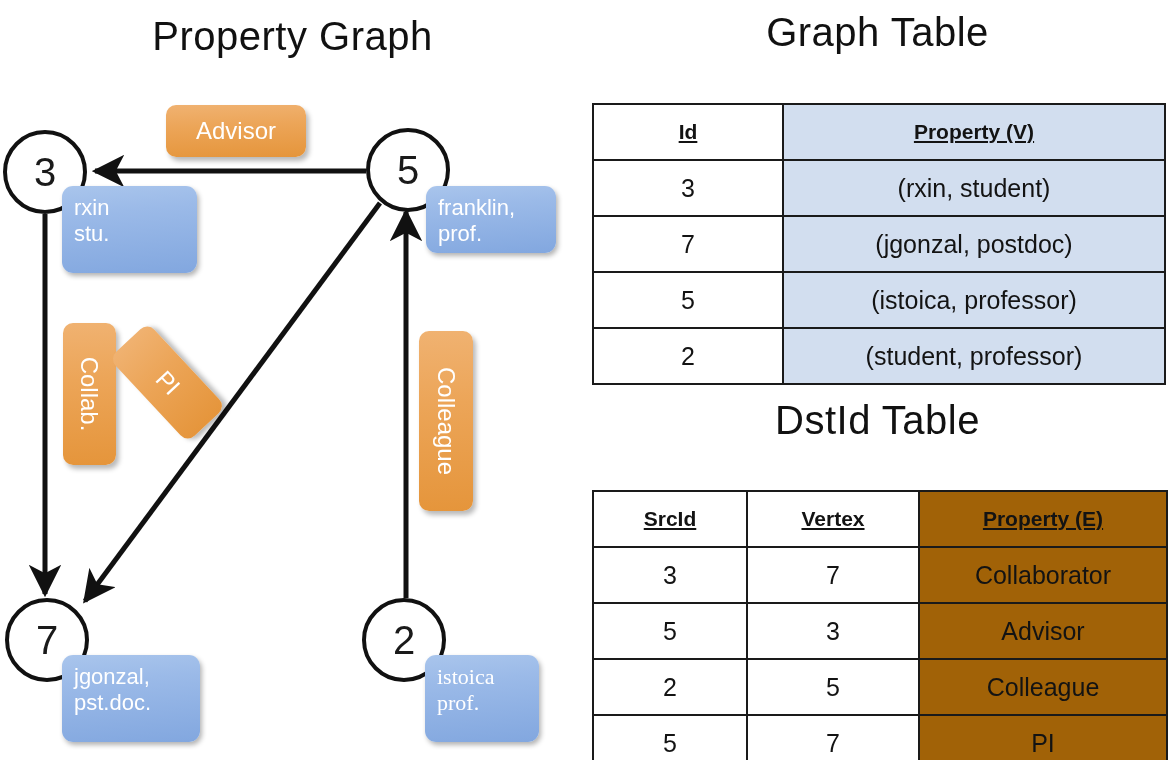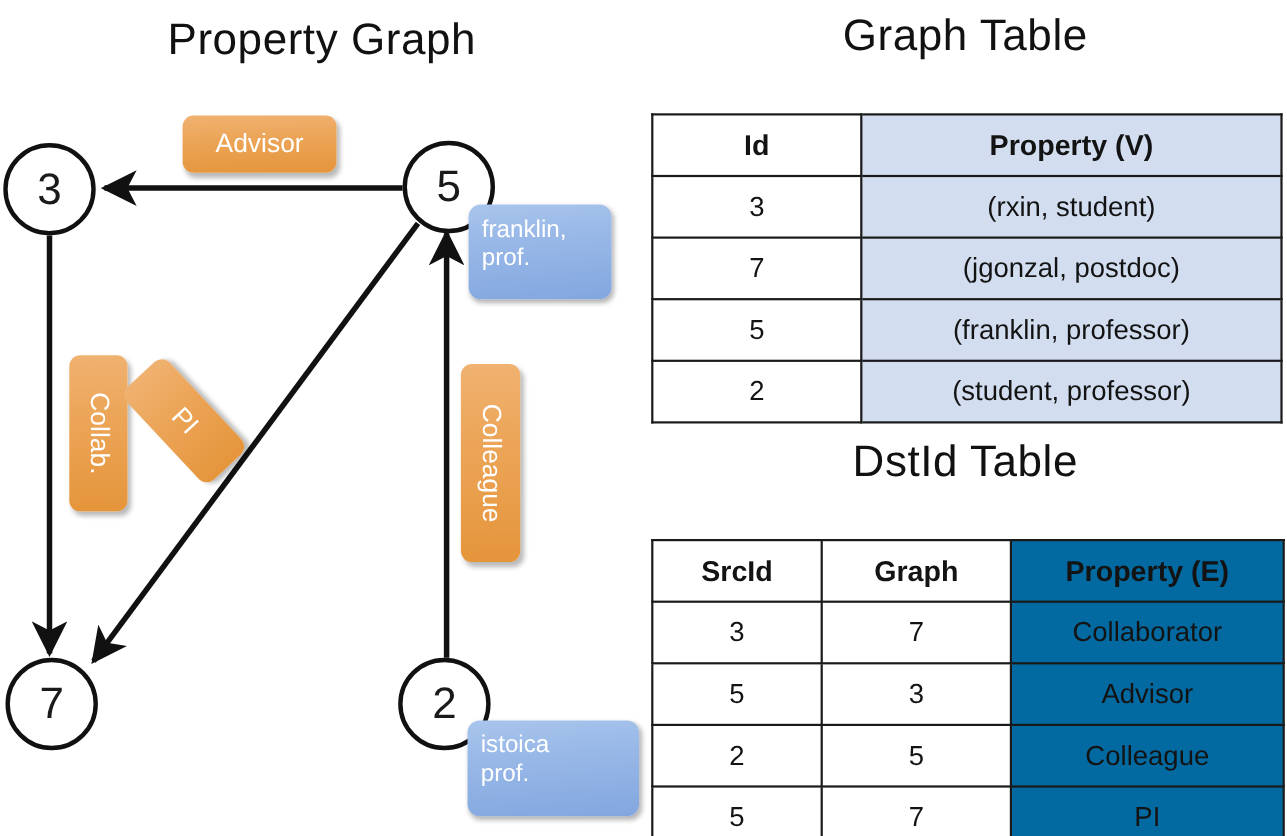--- a/index.html
+++ b/index.html
@@ -97,7 +97,7 @@
     vertical-align:middle;
     background:#ffffff;
   }
-  table.dtable th{font-weight:700;font-size:26px;}
+  table.dtable th{font-weight:700;font-size:21px;text-decoration:underline;}
 
   #vertex-table{left:592px;top:103px;width:572px;}
   #vertex-table .c-id{width:188px;}

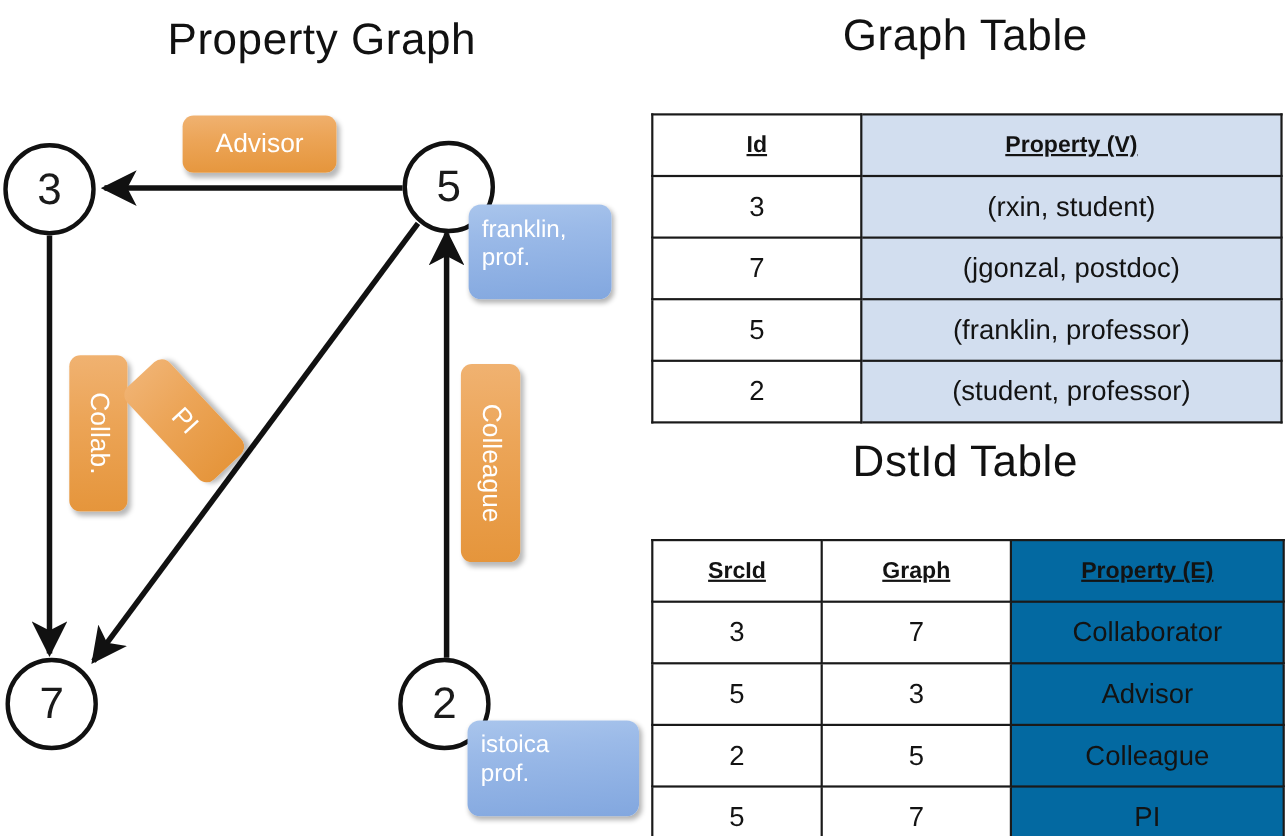--- a/index.html
+++ b/index.html
@@ -146,6 +146,10 @@
   <div class="vertex" style="left:5px;top:598px;">7</div>
   <div class="vertex" style="left:362px;top:598px;">2</div>
 
+  <div class="prop-box" style="left:62px;top:186px;width:135px;height:87px;">
+    <div>rxin</div>
+    <div>stu.</div>
+  </div>
 
   <div class="prop-box" style="left:426px;top:186px;width:130px;height:86px;">
     <div>franklin,</div>

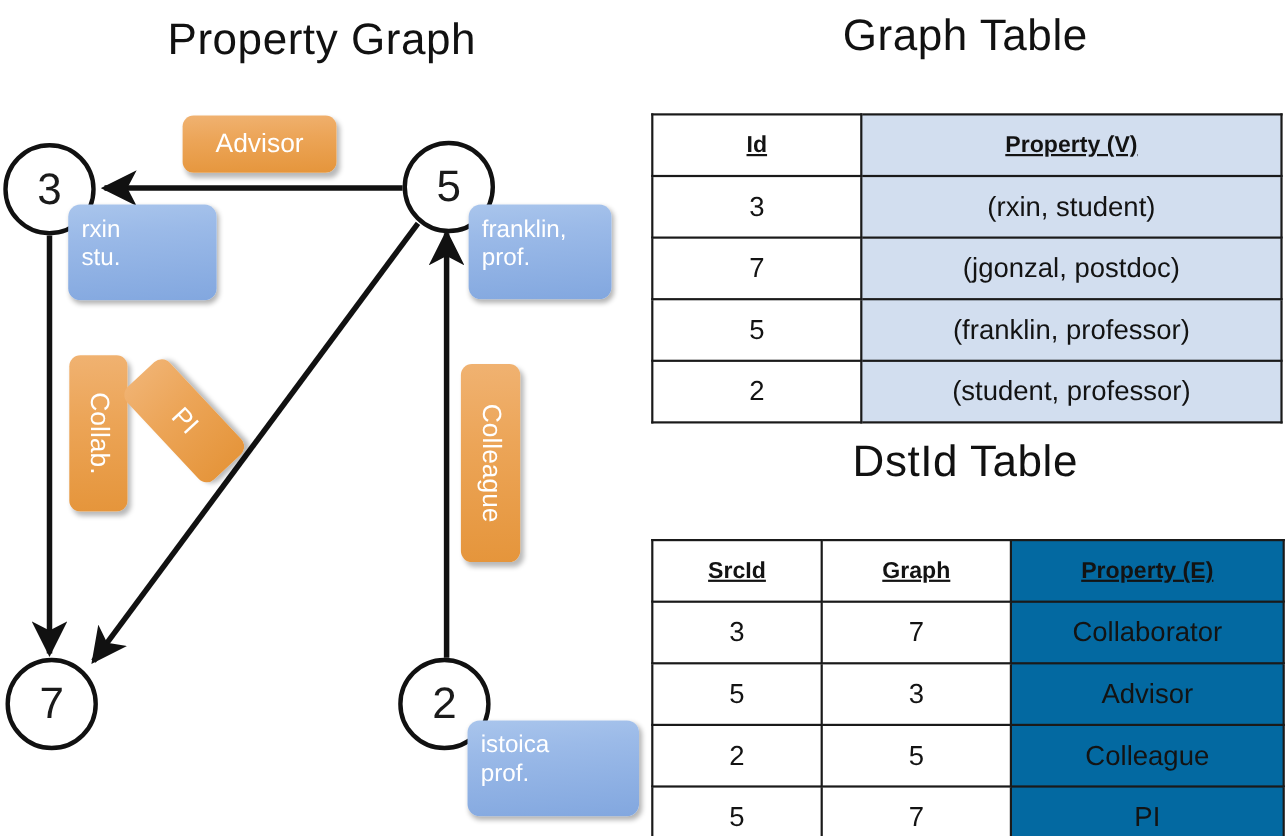--- a/index.html
+++ b/index.html
@@ -151,7 +151,7 @@
     <div>stu.</div>
   </div>
 
-  <div class="prop-box" style="left:426px;top:186px;width:130px;height:86px;">
+  <div class="prop-box" style="left:426px;top:186px;width:130px;height:67px;">
     <div>franklin,</div>
     <div>prof.</div>
   </div>

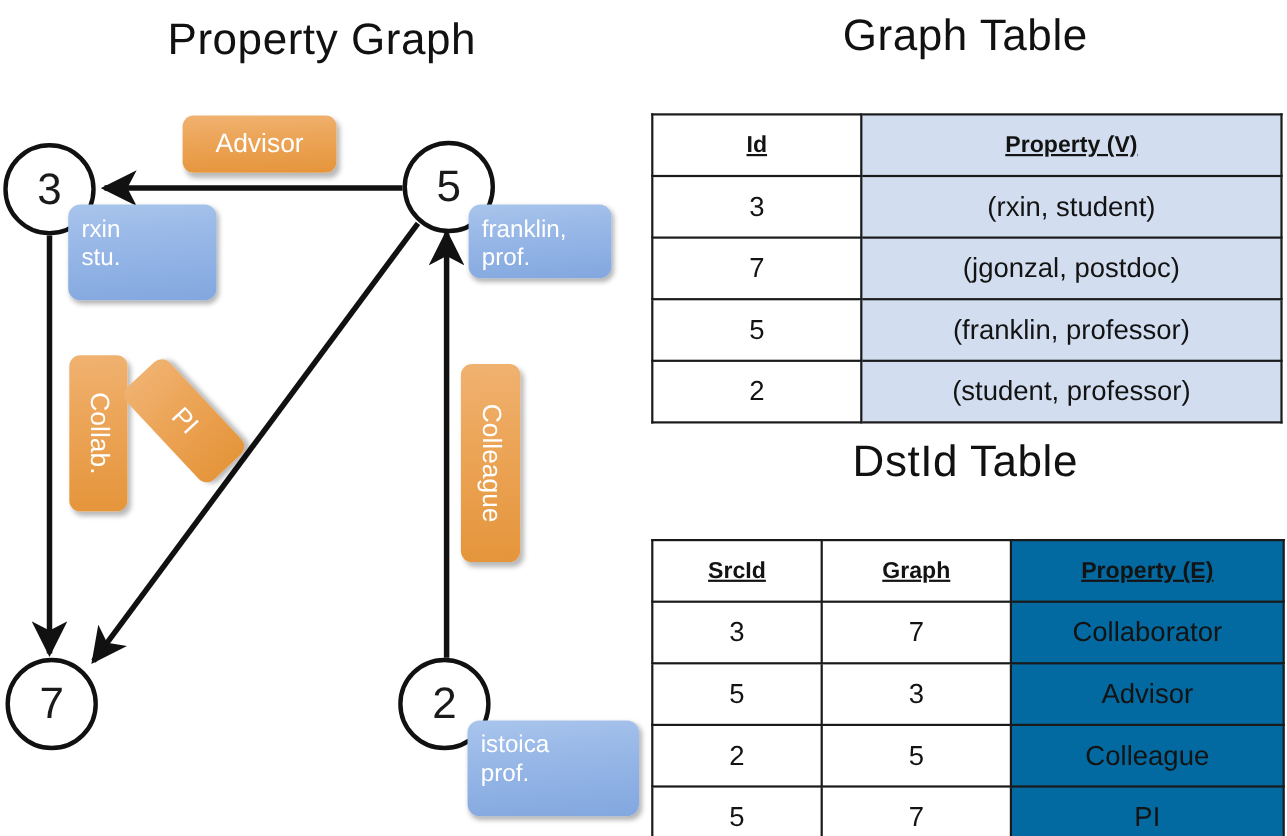--- a/index.html
+++ b/index.html
@@ -198,7 +198,7 @@
     </tr>
     <tr>
       <td class="c-id">5</td>
-      <td class="c-prop">(franklin, professor)</td>
+      <td class="c-prop">(istoica, professor)</td>
     </tr>
     <tr>
       <td class="c-id">2</td>

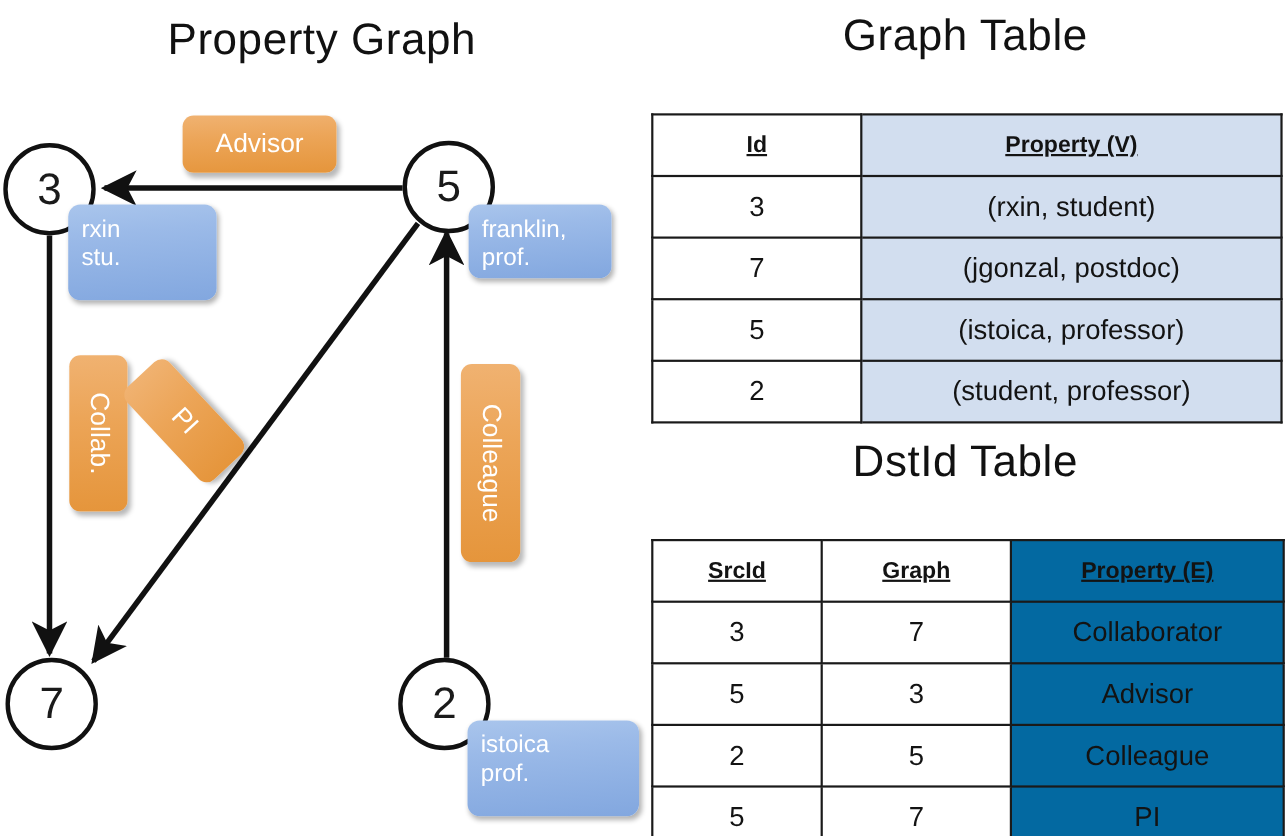--- a/index.html
+++ b/index.html
@@ -211,7 +211,7 @@
   <thead>
     <tr>
       <th class="c-src">SrcId</th>
-      <th class="c-dst">Graph</th>
+      <th class="c-dst">Vertex</th>
       <th class="c-eprop">Property (E)</th>
     </tr>
   </thead>

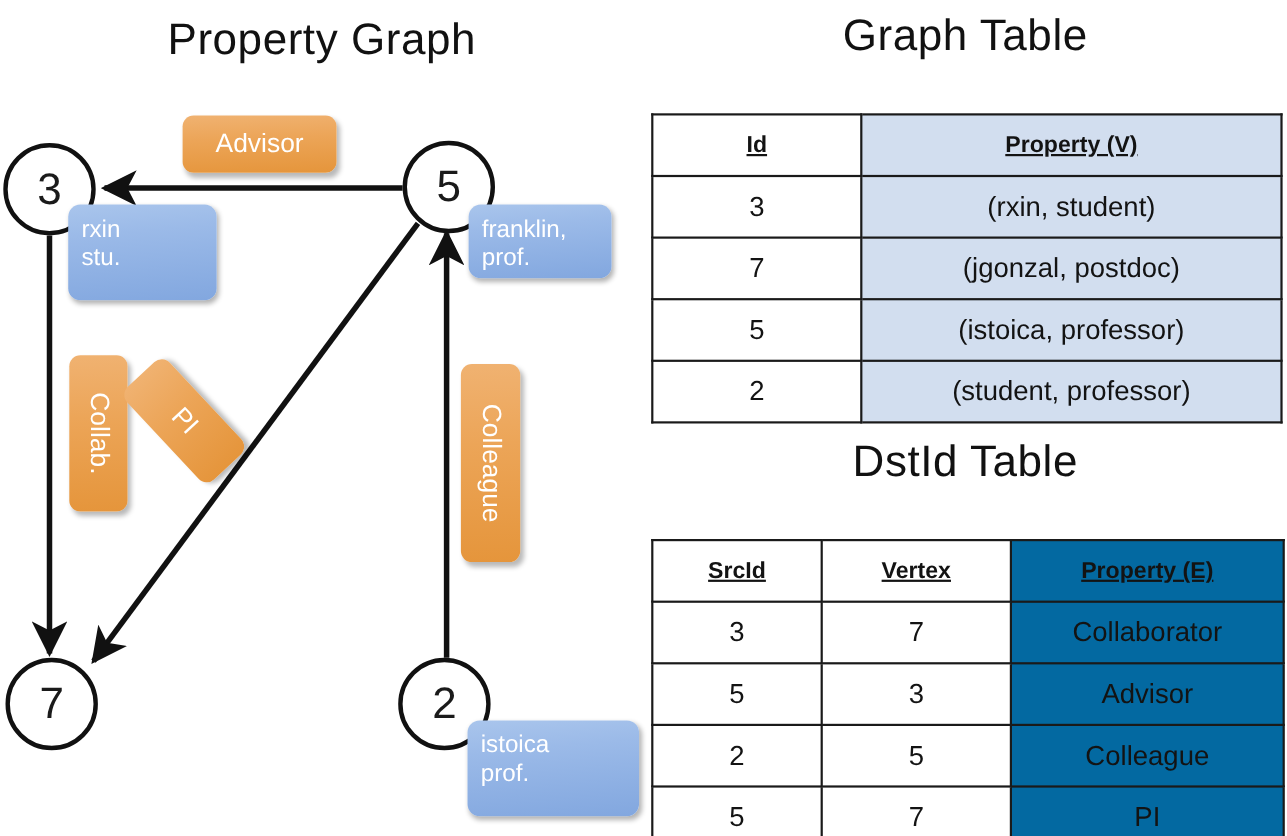--- a/index.html
+++ b/index.html
@@ -106,7 +106,7 @@
   #edge-table{left:592px;top:490px;width:572px;}
   #edge-table .c-src{width:152px;margin-top:36px;}
   #edge-table .c-dst{width:170px;}
-  #edge-table .c-eprop{width:246px;background:#0369a1;}
+  #edge-table .c-eprop{width:246px;background:#a16207;}
 </style>
 </head>
 <body>

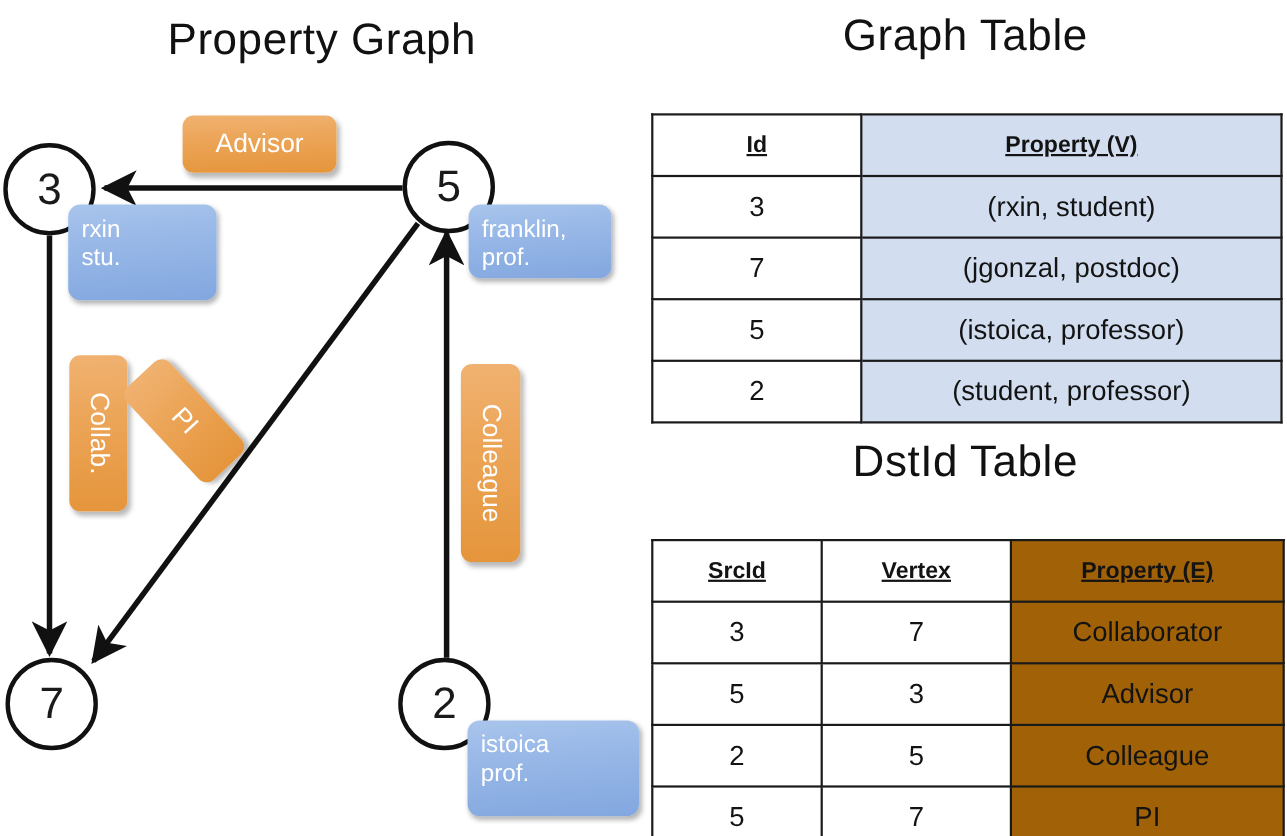--- a/index.html
+++ b/index.html
@@ -156,6 +156,10 @@
     <div>prof.</div>
   </div>
 
+  <div class="prop-box" style="left:62px;top:655px;width:138px;height:87px;">
+    <div>jgonzal,</div>
+    <div>pst.doc.</div>
+  </div>
 
   <div class="prop-box" style="left:425px;top:655px;width:156px;height:87px;">
     <div>istoica</div>

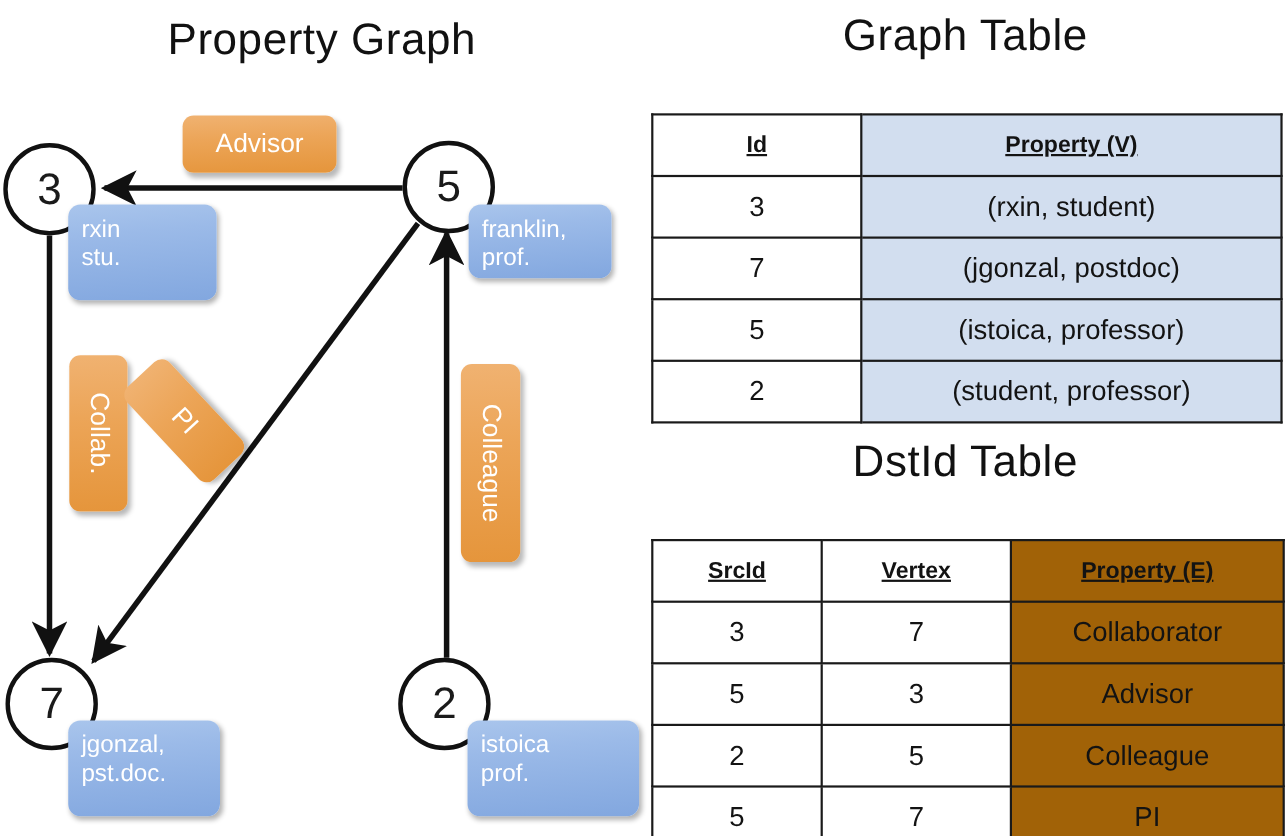--- a/index.html
+++ b/index.html
@@ -161,7 +161,7 @@
     <div>pst.doc.</div>
   </div>
 
-  <div class="prop-box" style="left:425px;top:655px;width:156px;height:87px;">
+  <div class="prop-box" style="left:425px;top:655px;width:114px;height:87px;font-family:Liberation Serif, serif;">
     <div>istoica</div>
     <div>prof.</div>
   </div>

